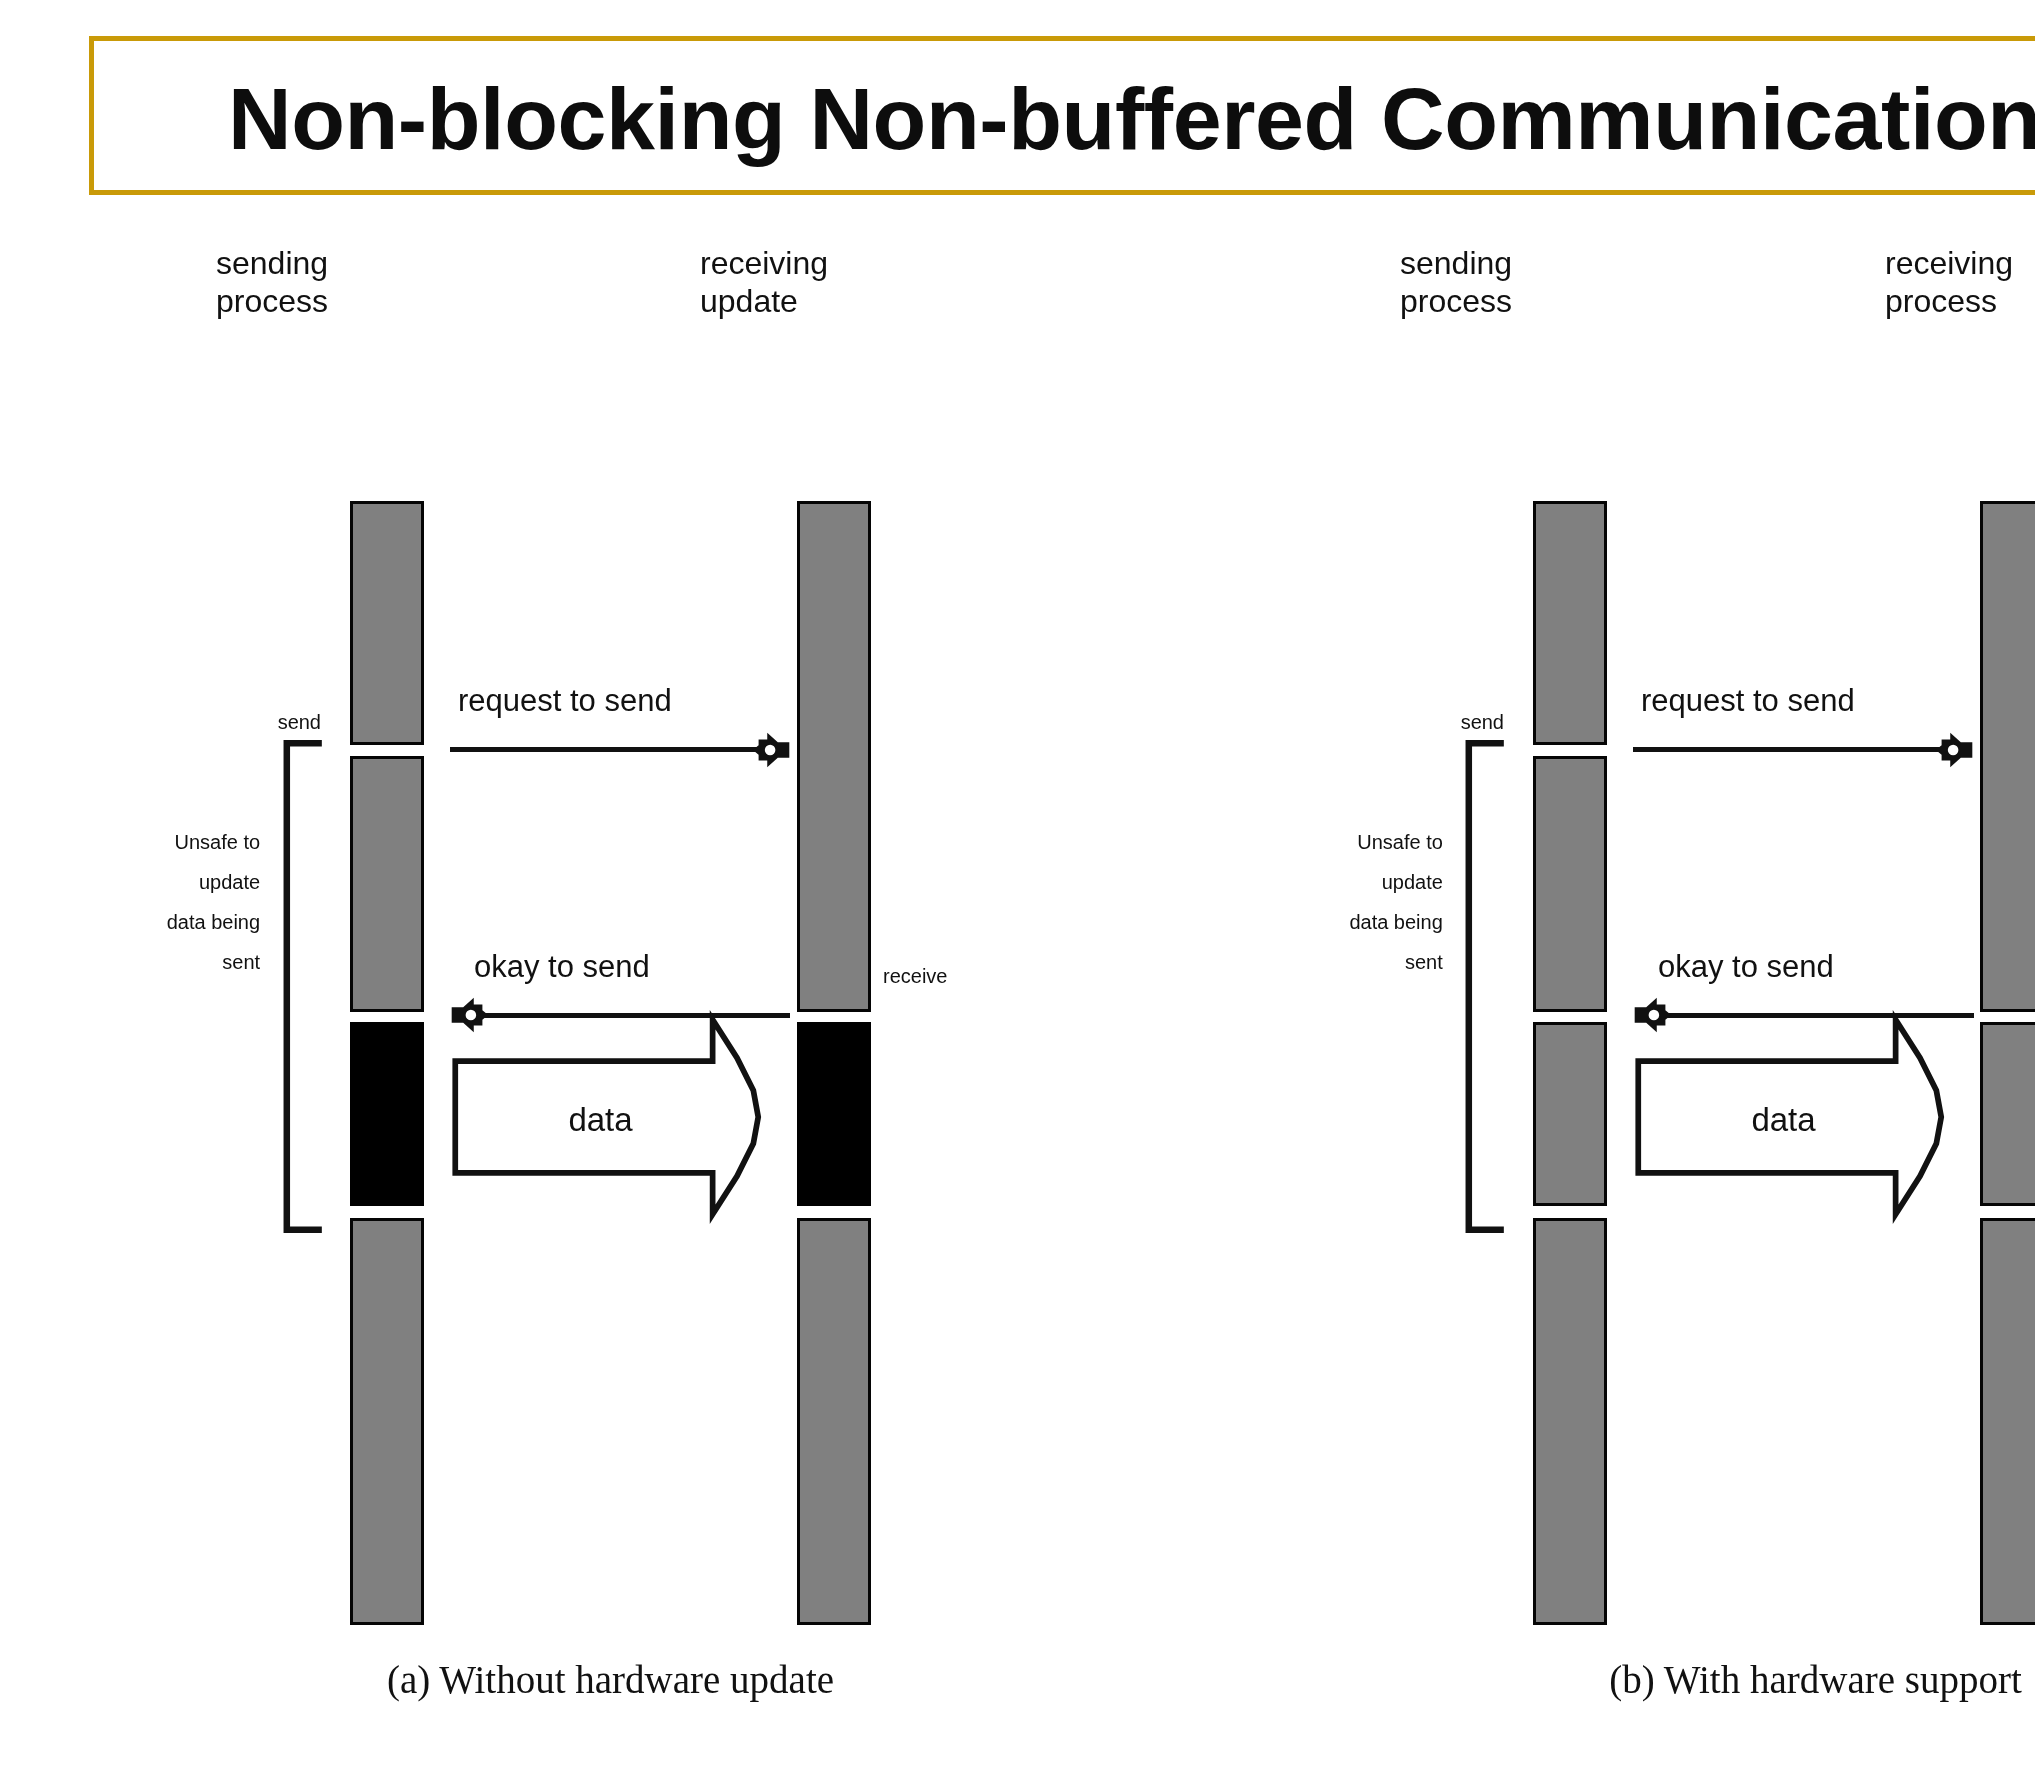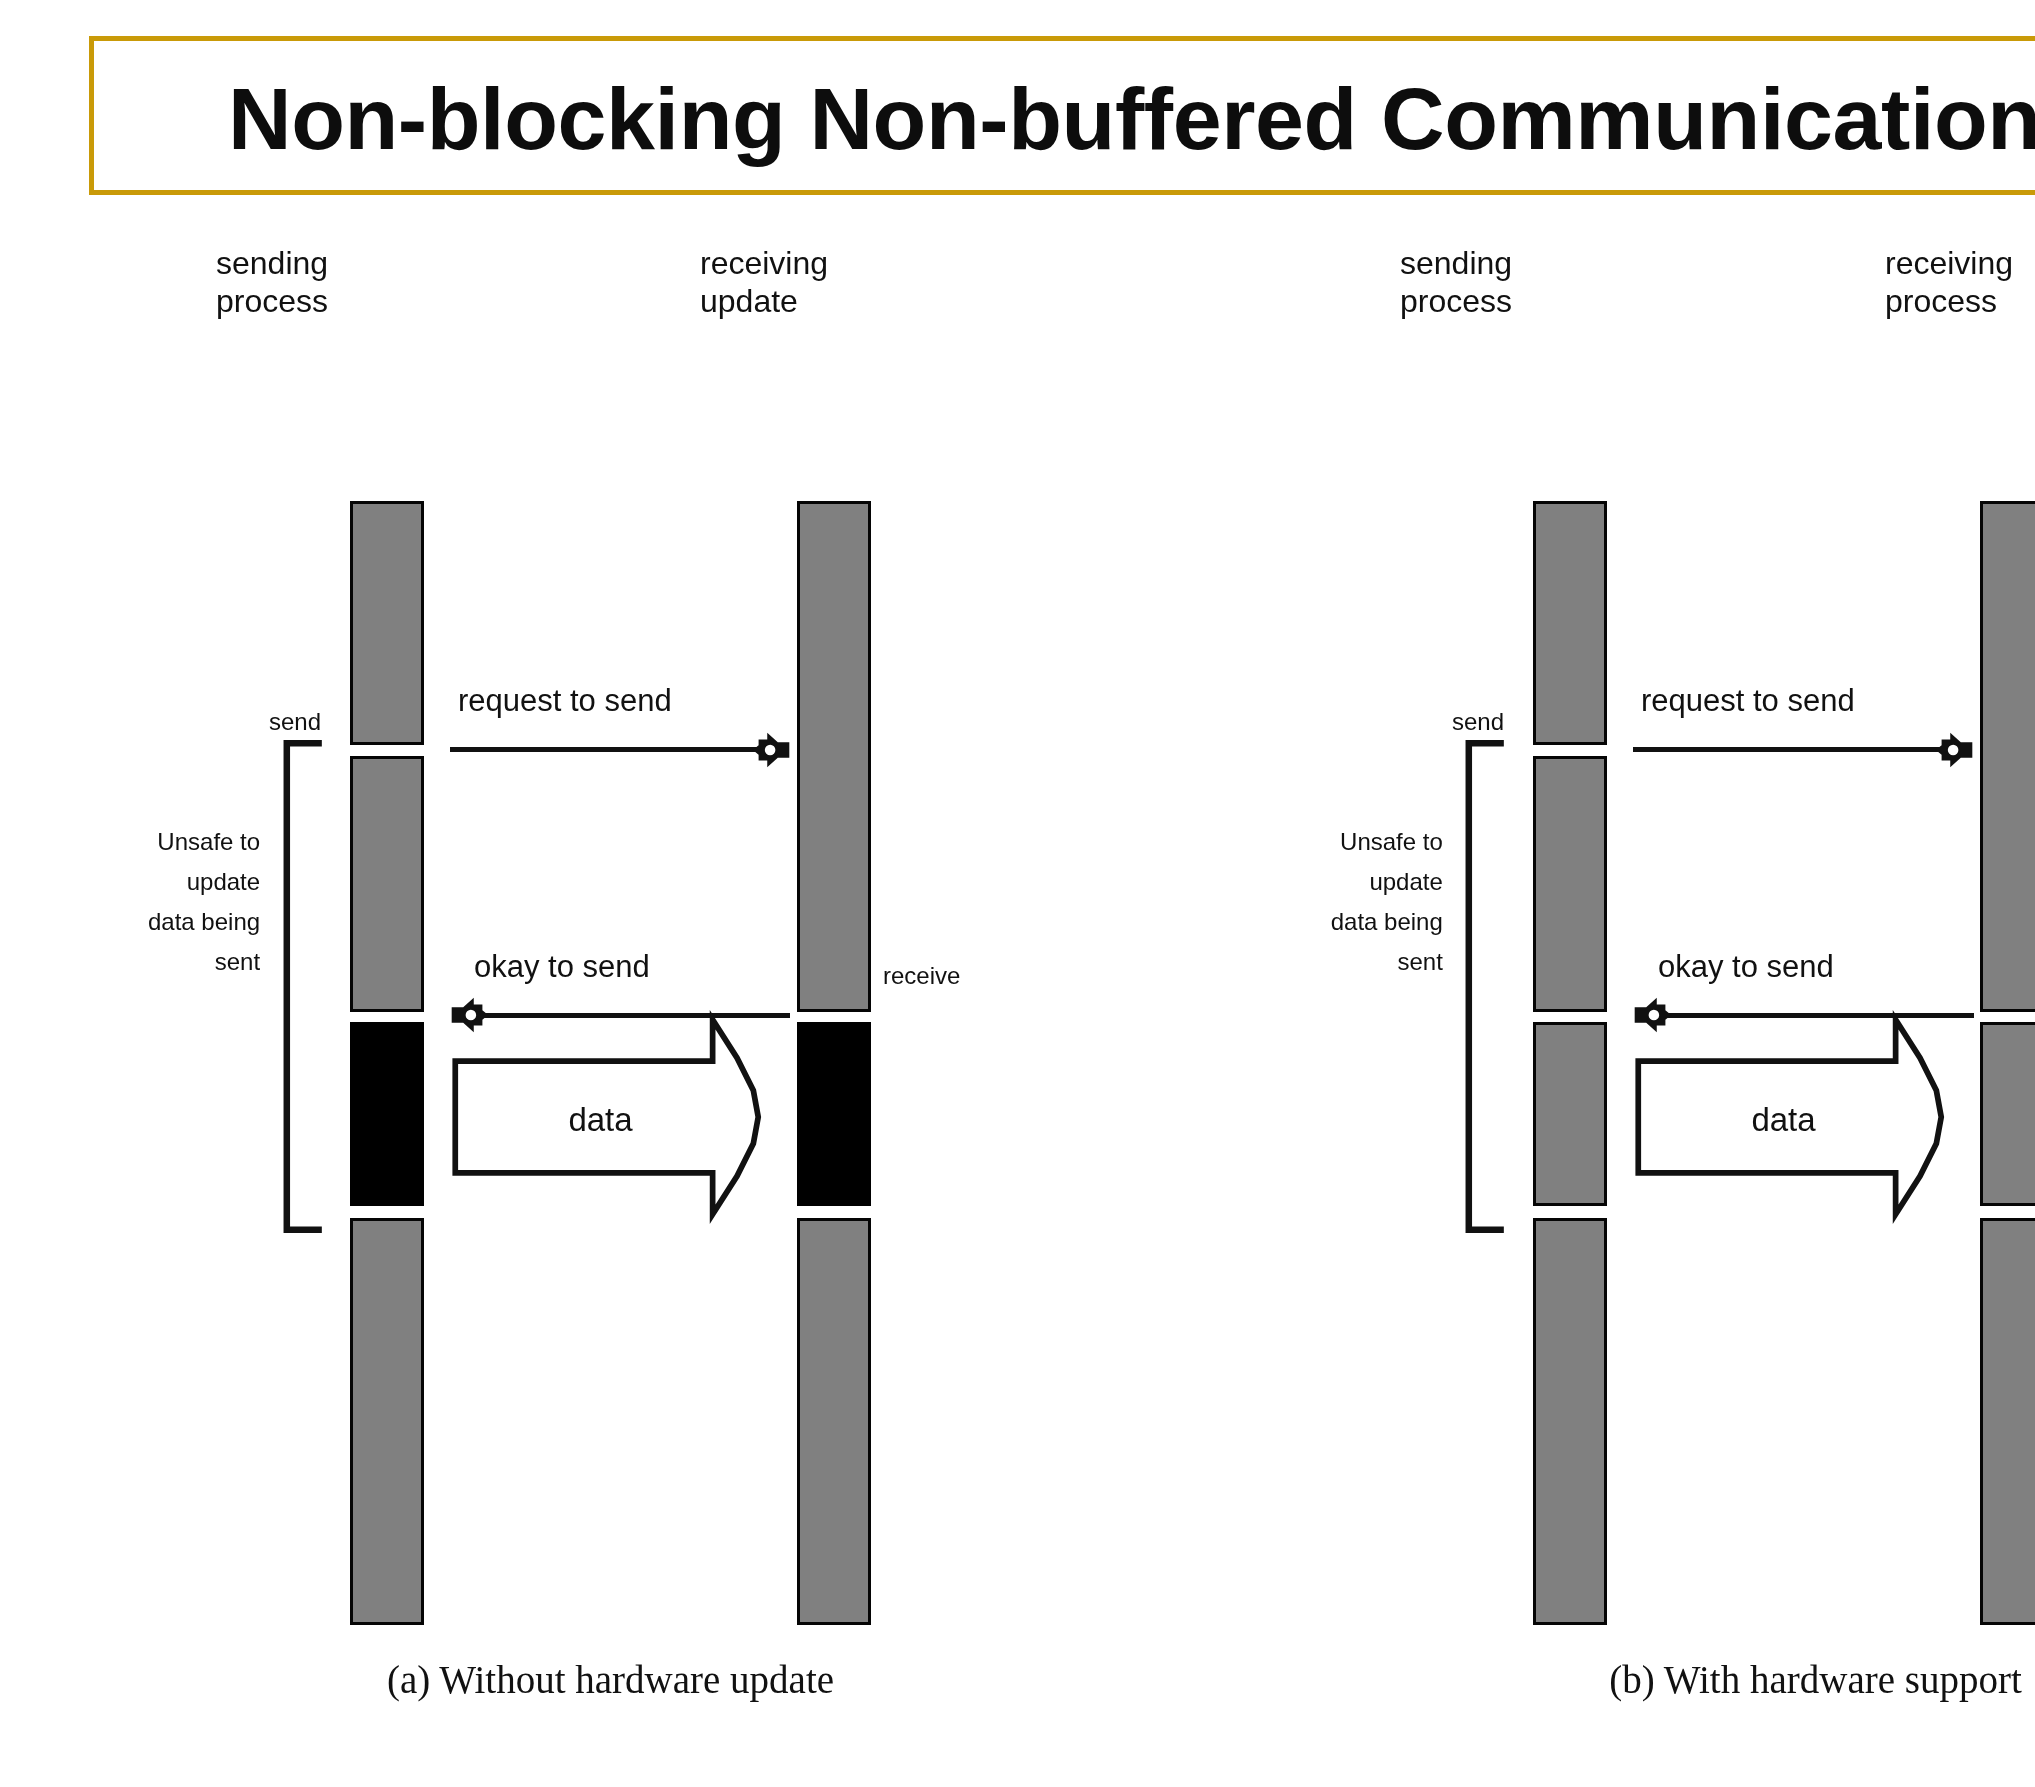--- a/index.html
+++ b/index.html
@@ -91,7 +91,7 @@
   
   .side-label{
     position:absolute;
-    font-size:24px;
+    font-size:20px;
     line-height:40px;
     color:#111;
     white-space:pre-line;

